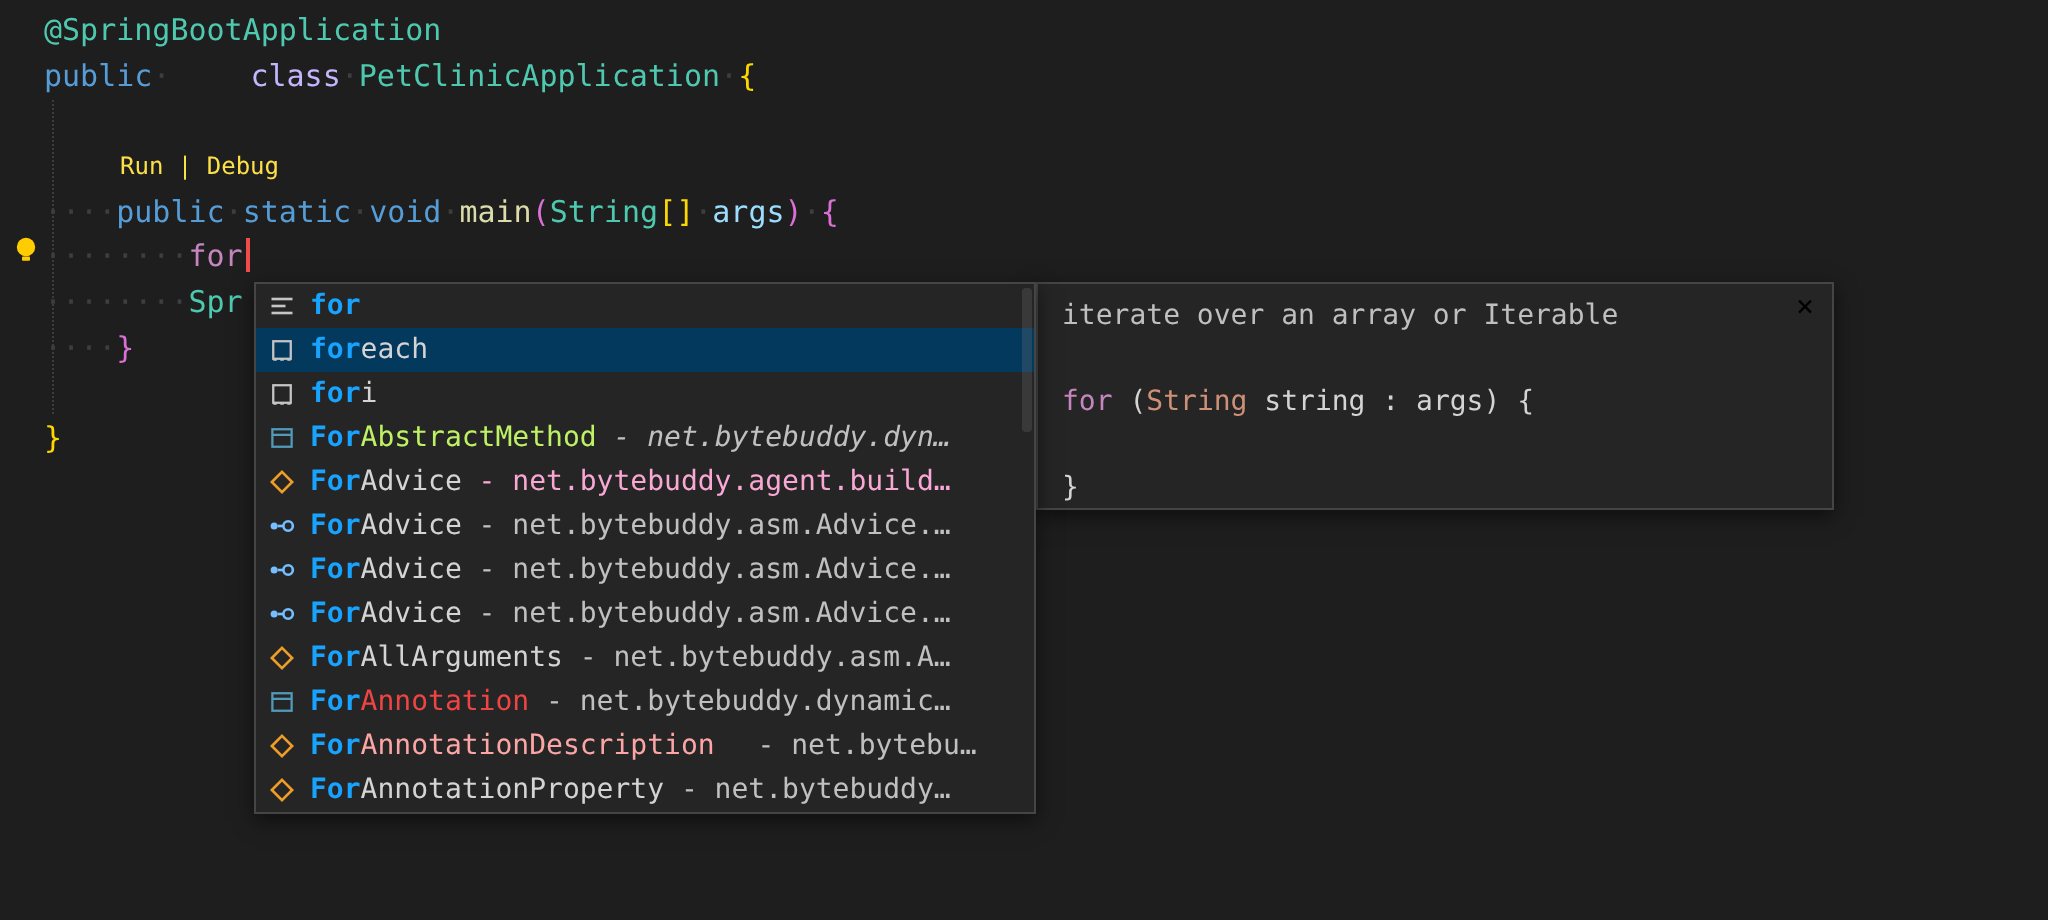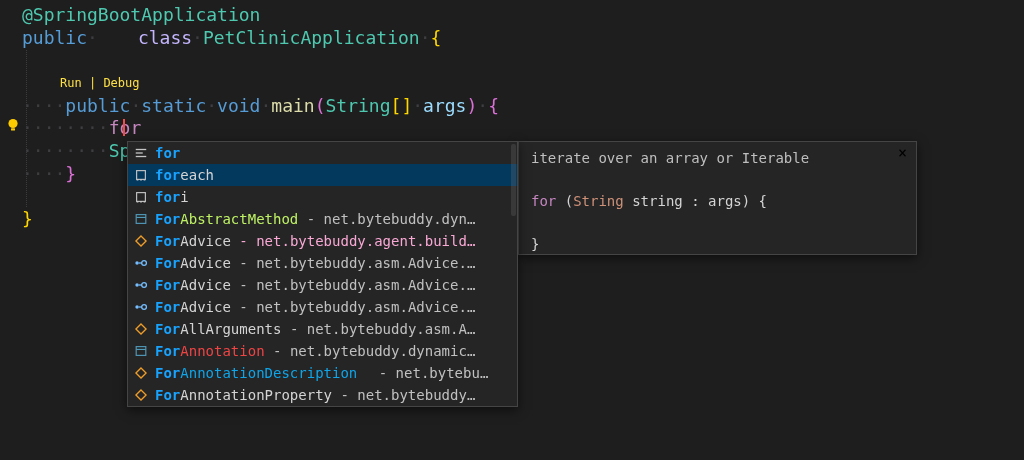--- a/index.html
+++ b/index.html
@@ -11,7 +11,7 @@
   }
   
   .code-area { position:absolute; left:22px; top:4px; right:0; z-index:1; }
-  .code-line { height:22.7px; line-height:22.7px; white-space:pre; font-size:18px; }
+  .code-line { height:22.7px; line-height:22.7px; white-space:pre; font-size:15px; }
   .code-line.codelens { font-size:12px; padding-left:38px; }
   .codelens-link { cursor:pointer; }
   .indent-guide { position:absolute; left:26px; top:50px; height:157px; border-left:1px dotted #3c3c3c; z-index:0; }

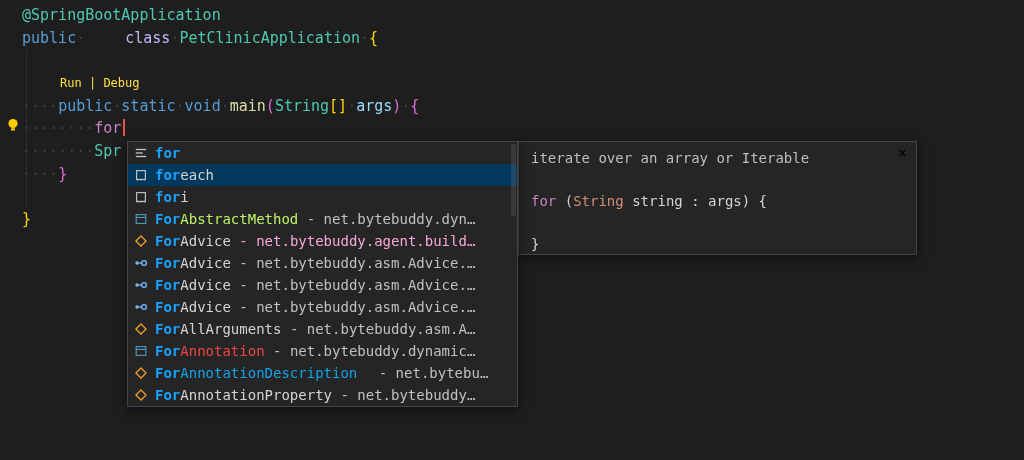--- a/index.html
+++ b/index.html
@@ -86,7 +86,7 @@
         <div class="suggest-row"><span class="s-icon"><svg width="14" height="14" viewBox="0 0 16 16">
               <rect x="2.5" y="3" width="11" height="10" fill="none" stroke="#519aba" stroke-width="1.3"></rect>
               <line x1="2.5" y1="6.2" x2="13.5" y2="6.2" stroke="#519aba" stroke-width="1.3"></line>
-            </svg></span><span class="s-label"><span style="color: rgb(24, 163, 255); font-weight: bold;">For</span><span style="color: #bef264;">AbstractMethod</span><span style="color: rgb(192, 192, 192);"> - net.bytebuddy.dyn…</span></span></div>
+            </svg></span><span class="s-label"><span style="color: rgb(24, 163, 255); font-weight: bold;">For</span><span style="color: #bef264;">AbstractMethod</span><span style="color: rgb(192, 192, 192); font-style: italic;"> - net.bytebuddy.dyn…</span></span></div>
         <div class="suggest-row"><span class="s-icon"><svg width="14" height="14" viewBox="0 0 16 16">
               <path d="M8 2.2 L13.8 8 L8 13.8 L2.2 8 Z" fill="none" stroke="#ee9d28" stroke-width="1.5"></path>
             </svg></span><span class="s-label"><span style="color: rgb(24, 163, 255); font-weight: bold;">For</span><span style="color: rgb(212, 212, 212);">Advice</span><span style="color: #f9a8d4;"> - net.bytebuddy.agent.build…</span></span></div>

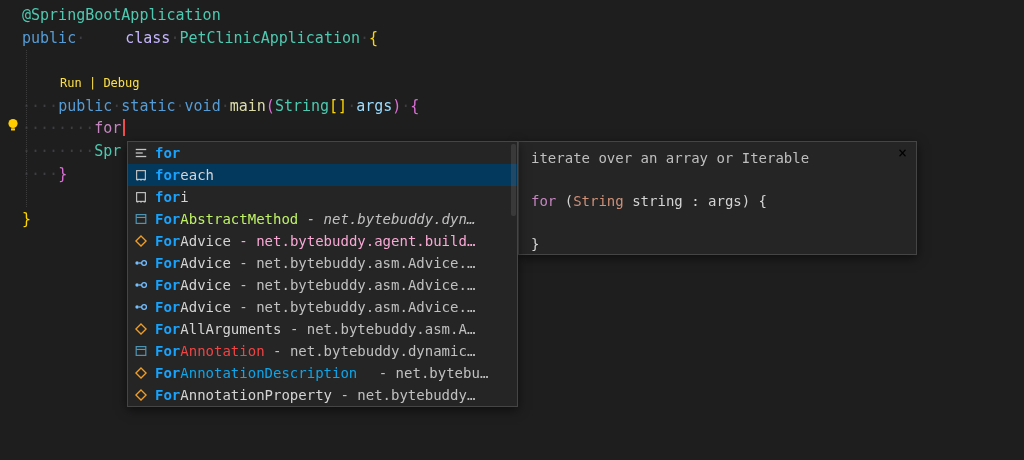--- a/index.html
+++ b/index.html
@@ -114,7 +114,7 @@
             </svg></span><span class="s-label"><span style="color: rgb(24, 163, 255); font-weight: bold;">For</span><span style="color: #ef4444; margin-top: 17px;">Annotation</span><span style="color: rgb(192, 192, 192);"> - net.bytebuddy.dynamic…</span></span></div>
         <div class="suggest-row"><span class="s-icon"><svg width="14" height="14" viewBox="0 0 16 16">
               <path d="M8 2.2 L13.8 8 L8 13.8 L2.2 8 Z" fill="none" stroke="#ee9d28" stroke-width="1.5"></path>
-            </svg></span><span class="s-label"><span style="color: rgb(24, 163, 255); font-weight: bold;">For</span><span style="color: #0ea5e9;">AnnotationDescription</span><span style="color: rgb(192, 192, 192); margin-left: 13px;"> - net.bytebu…</span></span></div>
+            </svg></span><span class="s-label"><span style="color: rgb(24, 163, 255); font-weight: bold;">For</span><span style="color: #fca5a5;">AnnotationDescription</span><span style="color: rgb(192, 192, 192); margin-left: 13px;"> - net.bytebu…</span></span></div>
         <div class="suggest-row"><span class="s-icon"><svg width="14" height="14" viewBox="0 0 16 16">
               <path d="M8 2.2 L13.8 8 L8 13.8 L2.2 8 Z" fill="none" stroke="#ee9d28" stroke-width="1.5"></path>
             </svg></span><span class="s-label"><span style="color: rgb(24, 163, 255); font-weight: bold;">For</span><span style="color: rgb(212, 212, 212);">AnnotationProperty</span><span style="color: rgb(192, 192, 192);"> - net.bytebuddy…</span></span></div>

